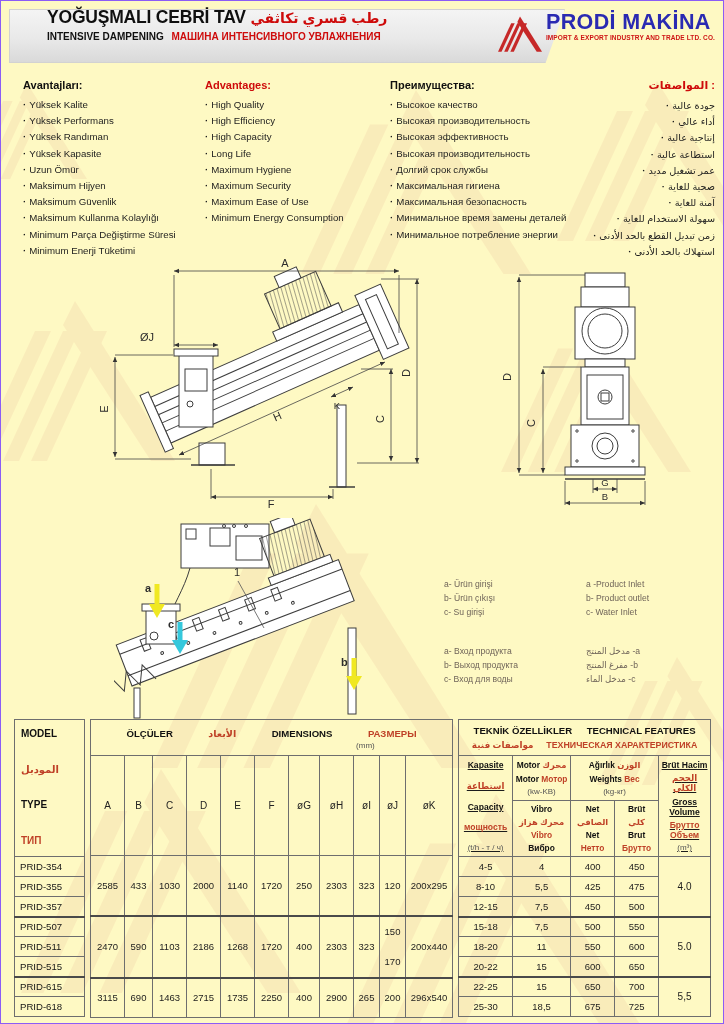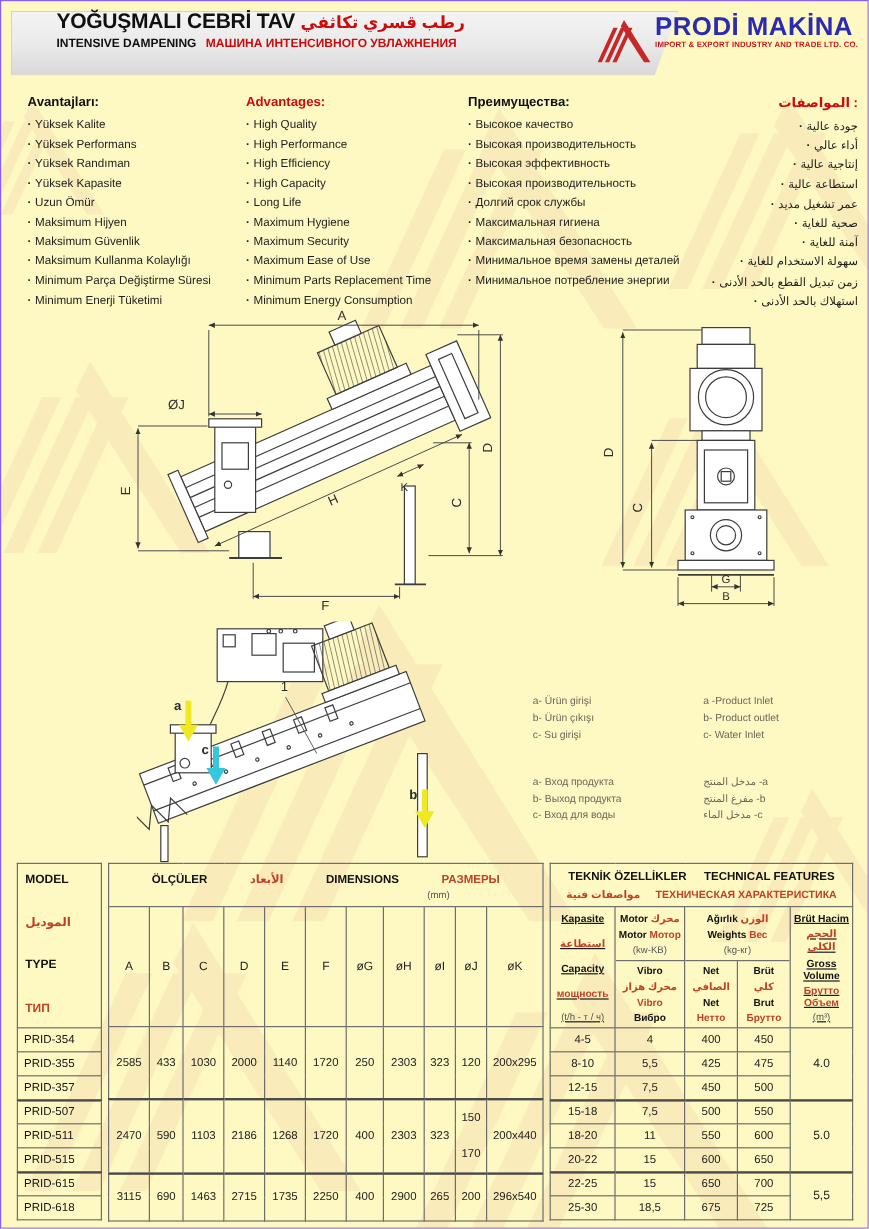--- a/index.html
+++ b/index.html
@@ -192,7 +192,6 @@
     <div class="fh">Advantages:</div>
     <div>
         <div class="item"><span class="blt">·</span>High Quality</div>
-        <div class="item"><span class="blt">·</span>High Performance</div>
         <div class="item"><span class="blt">·</span>High Efficiency</div>
         <div class="item"><span class="blt">·</span>High Capacity</div>
         <div class="item"><span class="blt">·</span>Long Life</div>

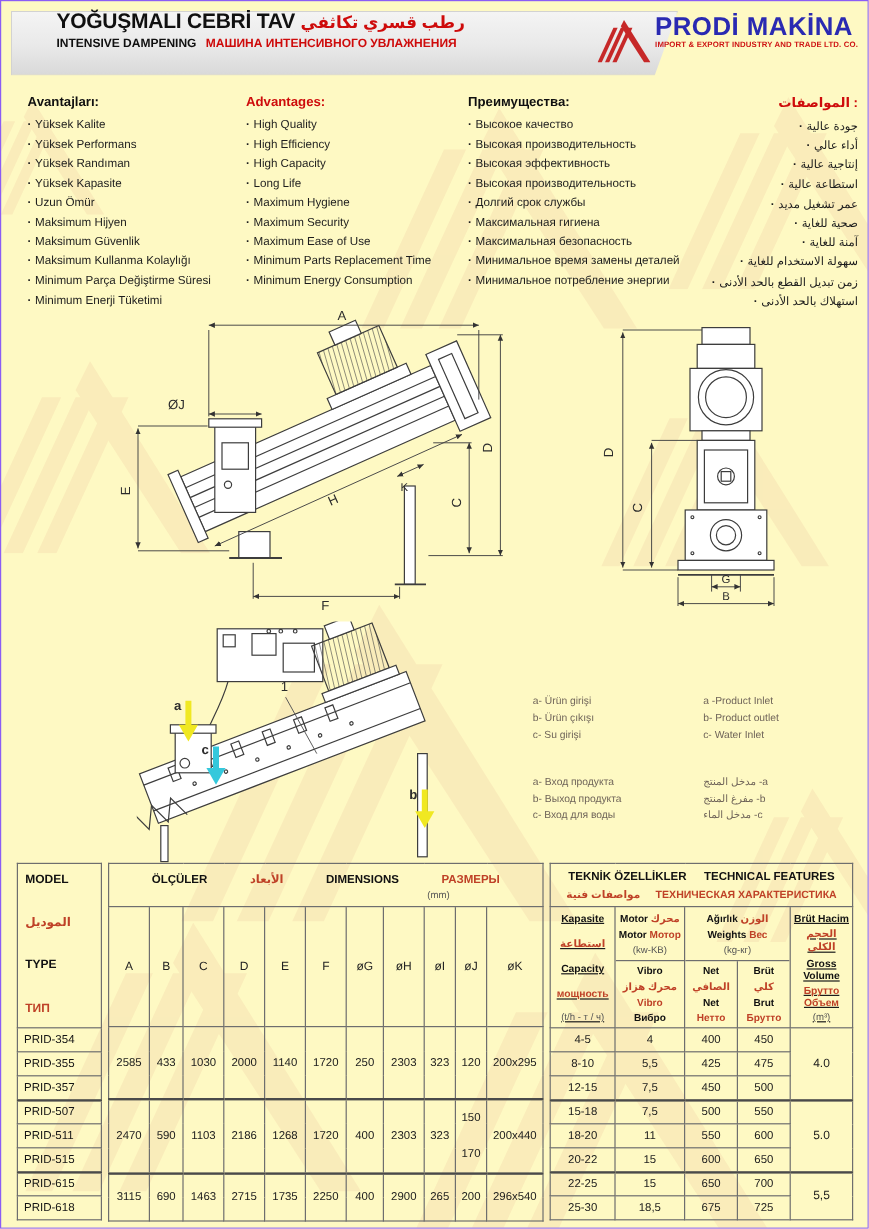--- a/index.html
+++ b/index.html
@@ -198,7 +198,6 @@
         <div class="item"><span class="blt">·</span>Maximum Hygiene</div>
         <div class="item"><span class="blt">·</span>Maximum Security</div>
         <div class="item"><span class="blt">·</span>Maximum Ease of Use</div>
-        <div class="item"><span class="blt">·</span>Minimum Parts Replacement Time</div>
         <div class="item"><span class="blt">·</span>Minimum Energy Consumption</div>
       </div>
   </div>

